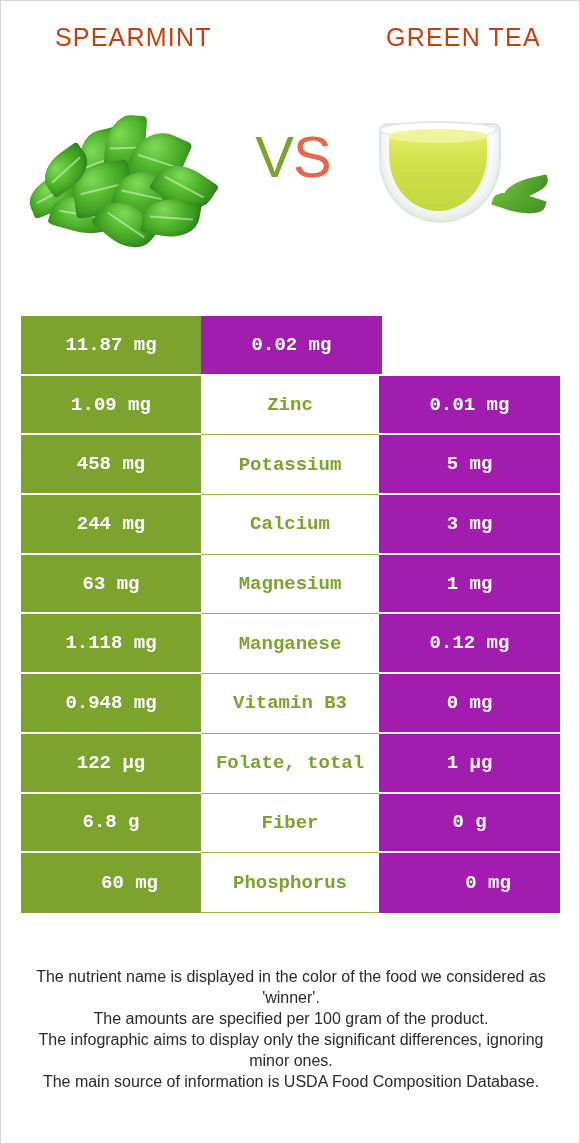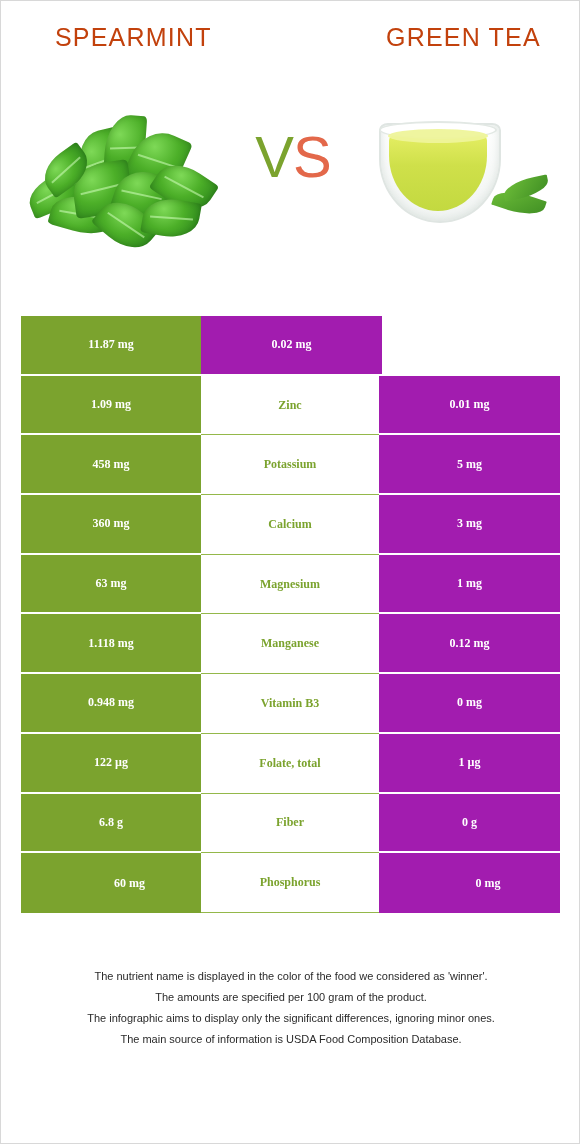--- a/index.html
+++ b/index.html
@@ -167,9 +167,9 @@
     align-items: center;
     justify-content: center;
     box-sizing: border-box;
-    font-size: 12px;
+    font-size: 19px;
     font-weight: 600;
-    font-family: Liberation Serif, serif;
+    font-family: Liberation Mono, monospace;
   }
   .cell-left {
     width: 180px;

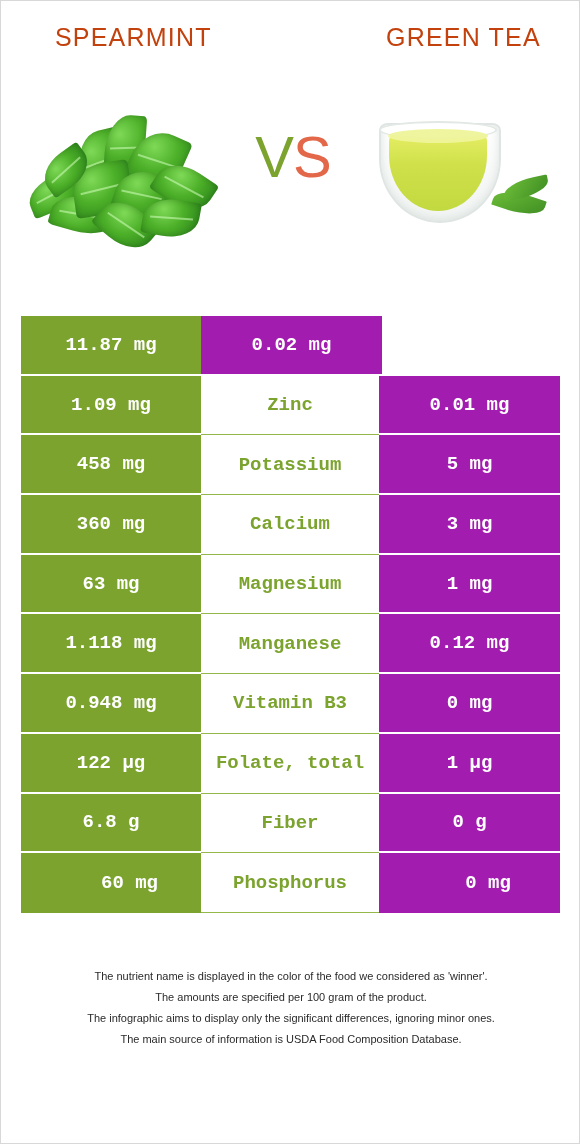--- a/index.html
+++ b/index.html
@@ -273,7 +273,7 @@
     </div>
 
     <div class="row">
-      <div class="cell cell-left">360 mg</div>
+      <div class="cell cell-left">244 mg</div>
       <div class="cell cell-mid">Calcium</div>
       <div class="cell cell-right">3 mg</div>
     </div>

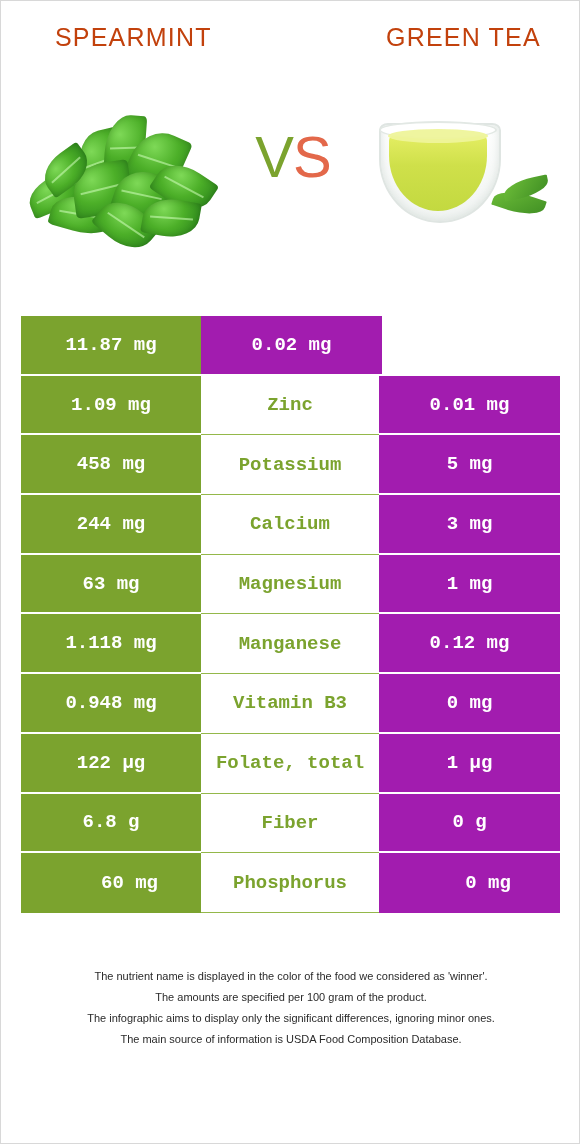--- a/index.html
+++ b/index.html
@@ -201,7 +201,7 @@
     top: 965px;
     width: 524px;
     text-align: center;
-    font-size: 11px;
+    font-size: 16px;
     line-height: 21px;
     color: #2a2a2a;
     font-family: "Liberation Sans", sans-serif;

